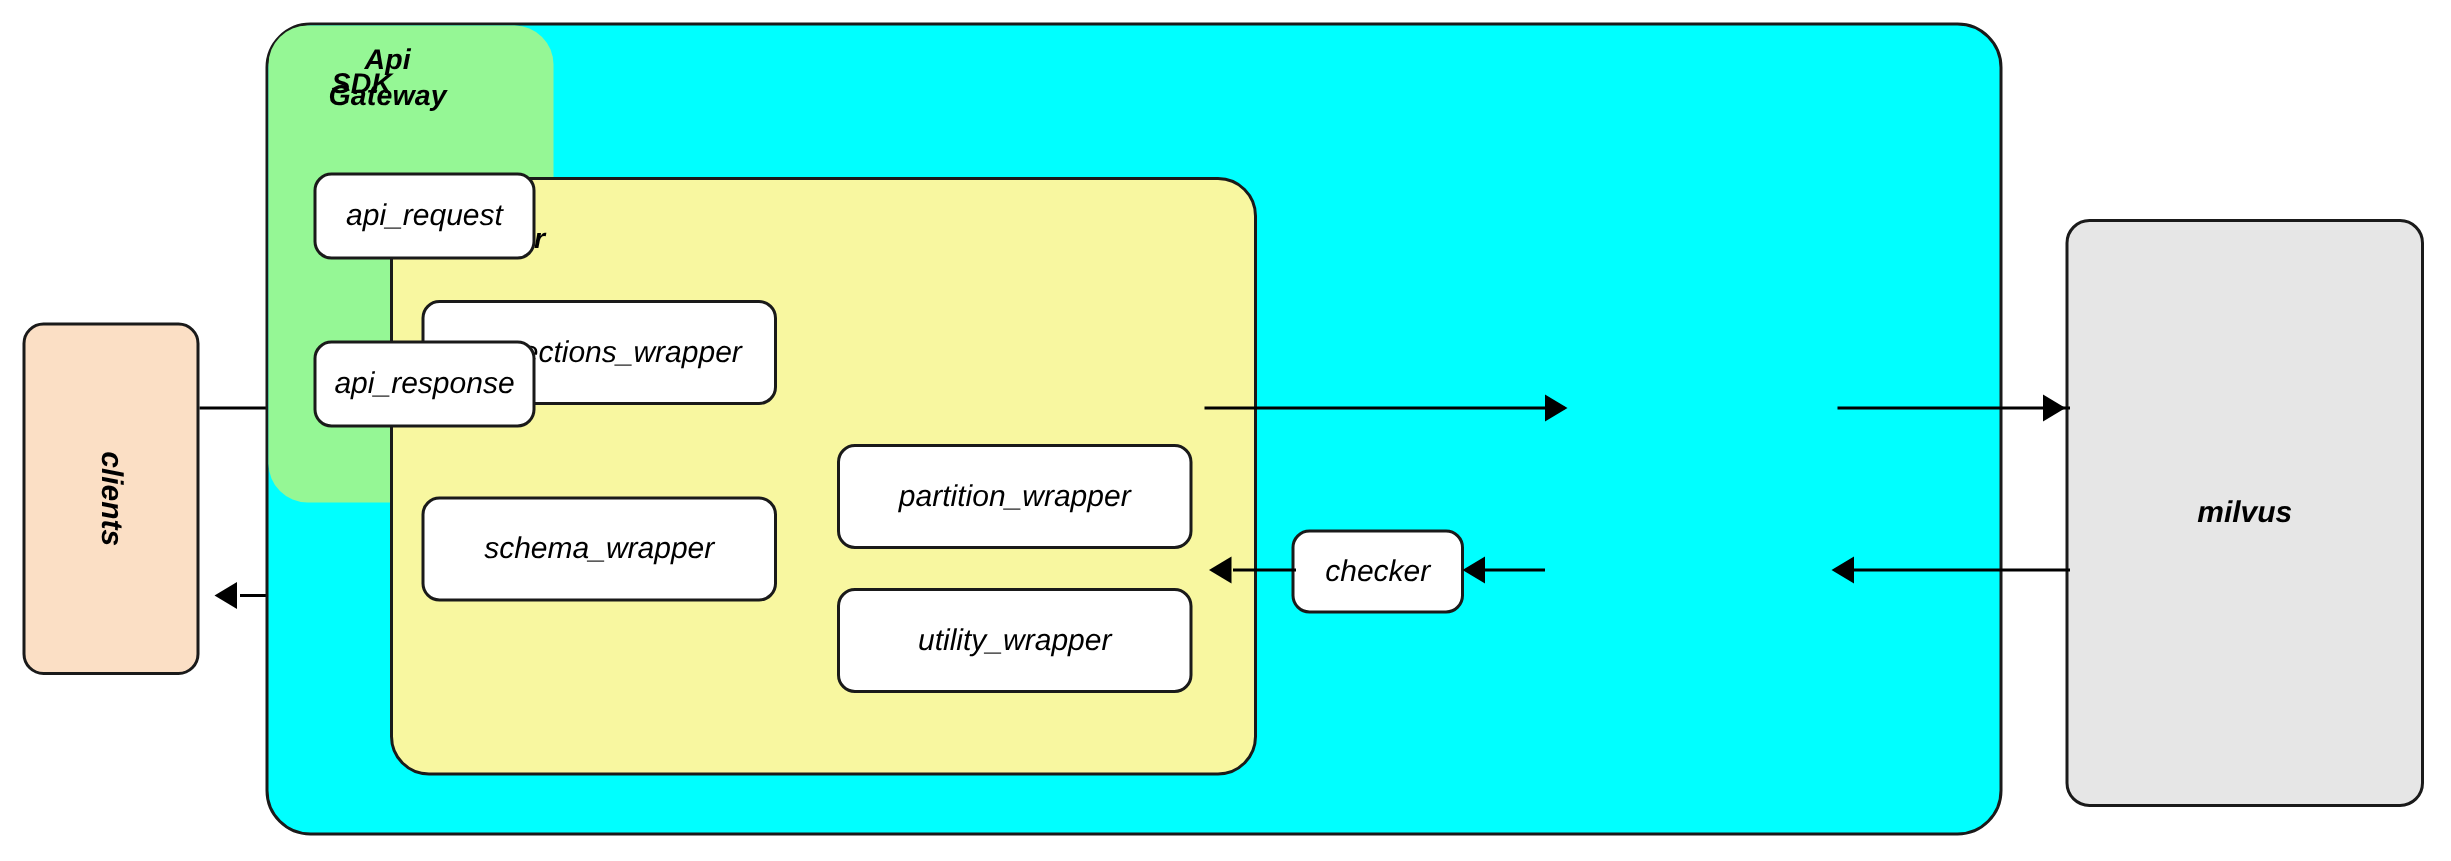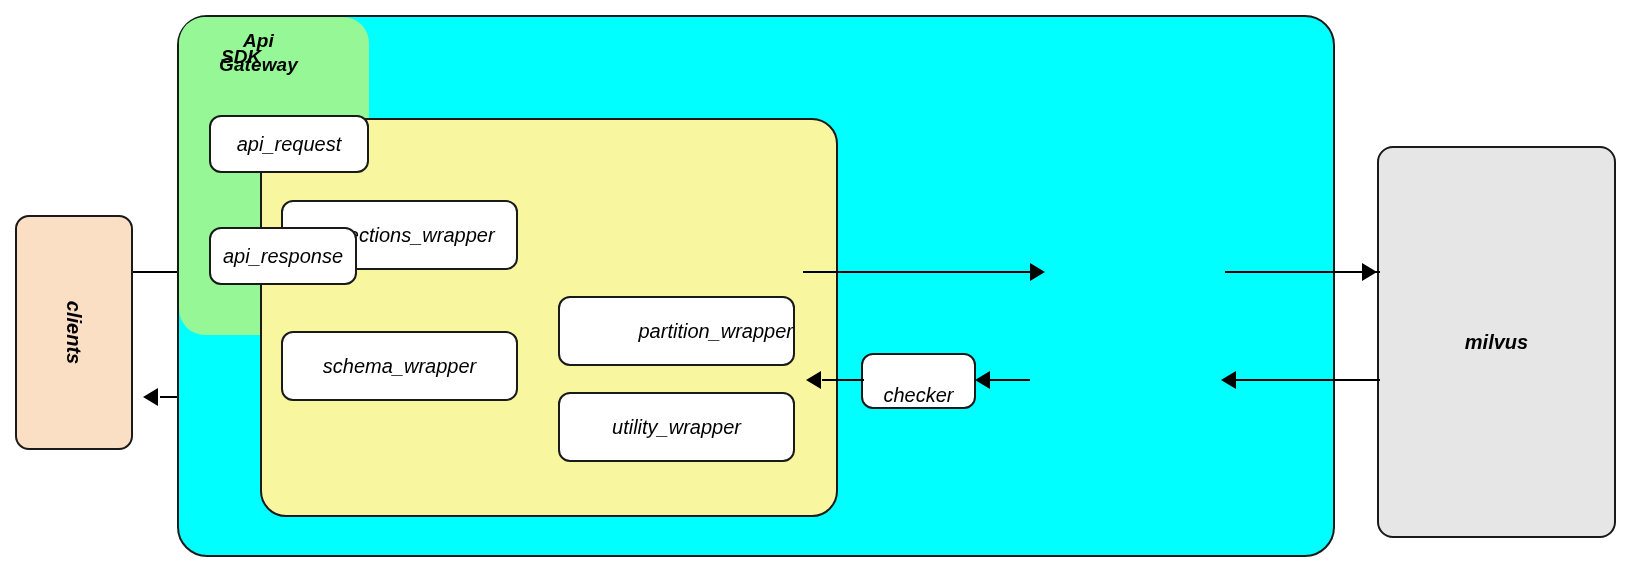--- a/index.html
+++ b/index.html
@@ -89,7 +89,7 @@
   #wrapper-index       { left: 19px;  top: 272px; }
   #wrapper-utility     { left: 296px; top: 272px; }
 
-  #api-request  { left: 30px; top: 98px;  width: 160px; height: 58px; }
+  #api-request  { left: 30px; top: 98px;  width: 148px; height: 58px; }
   #api-response { left: 30px; top: 210px; width: 148px; height: 58px; }
 
   #checker-box {

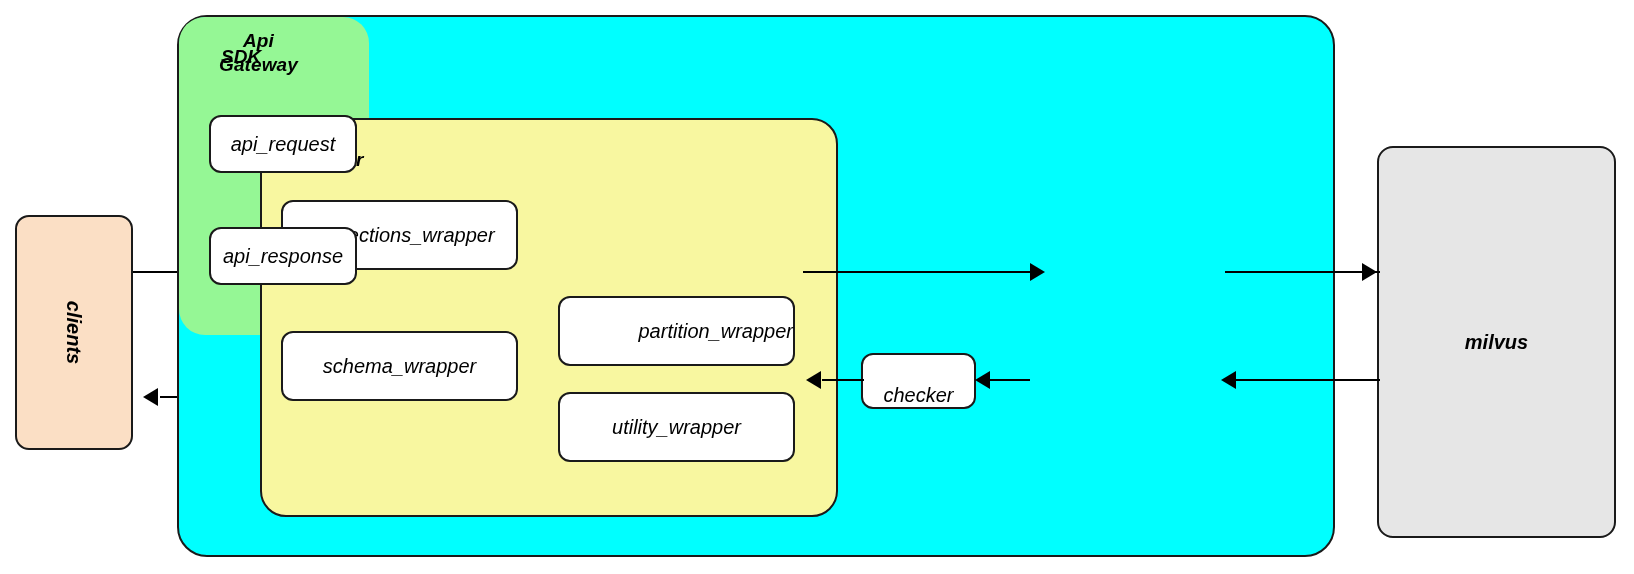--- a/index.html
+++ b/index.html
@@ -85,7 +85,7 @@
   #wrapper-connections { left: 19px;  top: 80px;  }
   #wrapper-collections { left: 296px; top: 80px;  }
   #wrapper-schema      { left: 19px;  top: 176px; margin-top: 35px; }
-  #wrapper-partition   { left: 296px; top: 176px; justify-content: flex-end; }
+  #wrapper-partition   { left: 296px; top: 176px; }
   #wrapper-index       { left: 19px;  top: 272px; }
   #wrapper-utility     { left: 296px; top: 272px; }
 

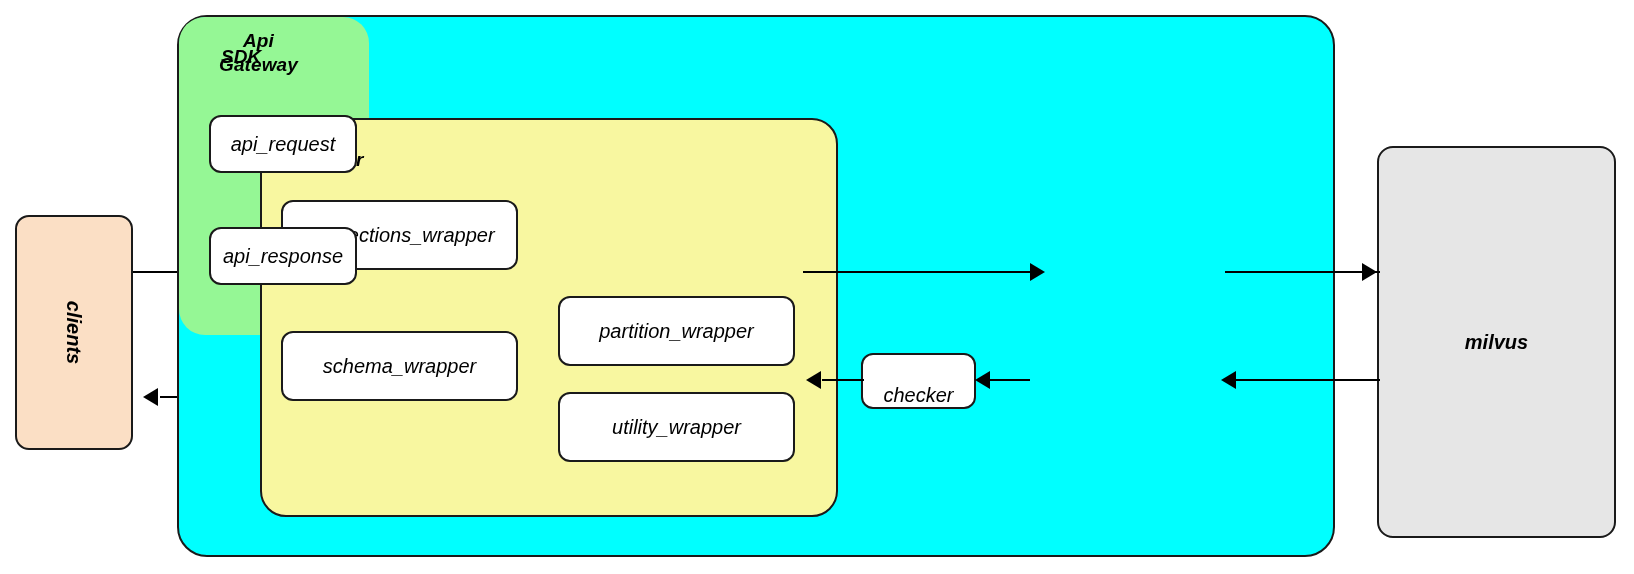--- a/index.html
+++ b/index.html
@@ -100,7 +100,6 @@
     background: #ffffff;
     border-radius: 12px;
     font-size: 20px;
-    align-items: flex-end;
   }
 
   #clients-box {

